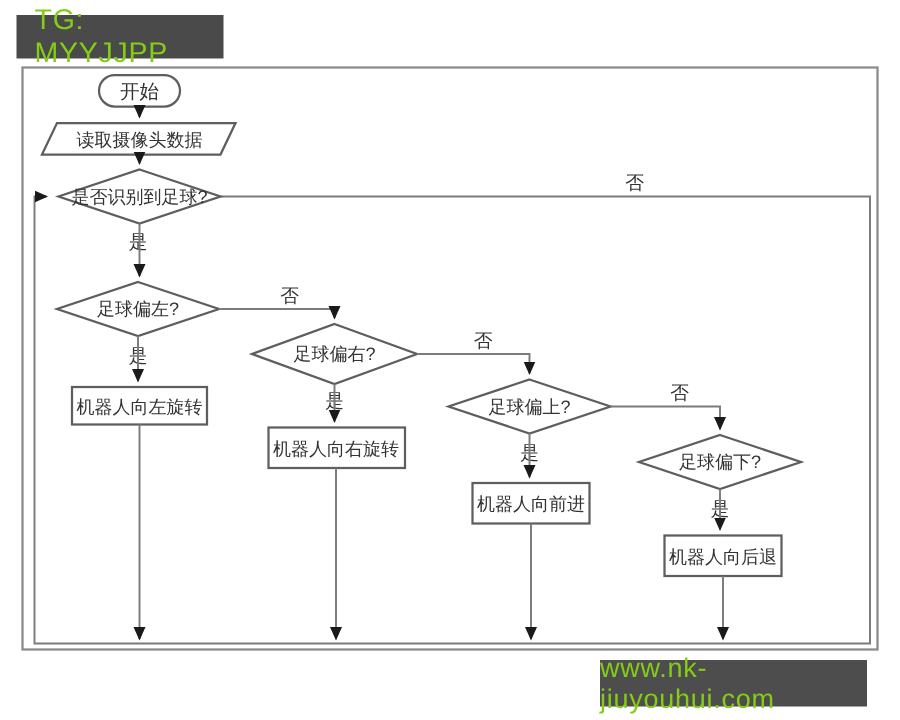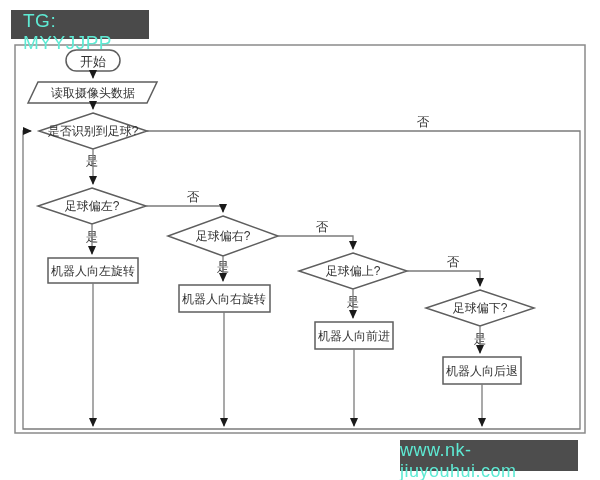--- a/index.html
+++ b/index.html
@@ -23,11 +23,11 @@
   .banner {
     position: absolute;
     background: #4a4a4a;
-    color: #5eead4;
+    color: #84cc16;
     font-size: 19px;
     letter-spacing: 0.5px;
     display: flex;
-    align-items: flex-start;
+    align-items: center;
   }
   .banner-top {
     left: 11px;

